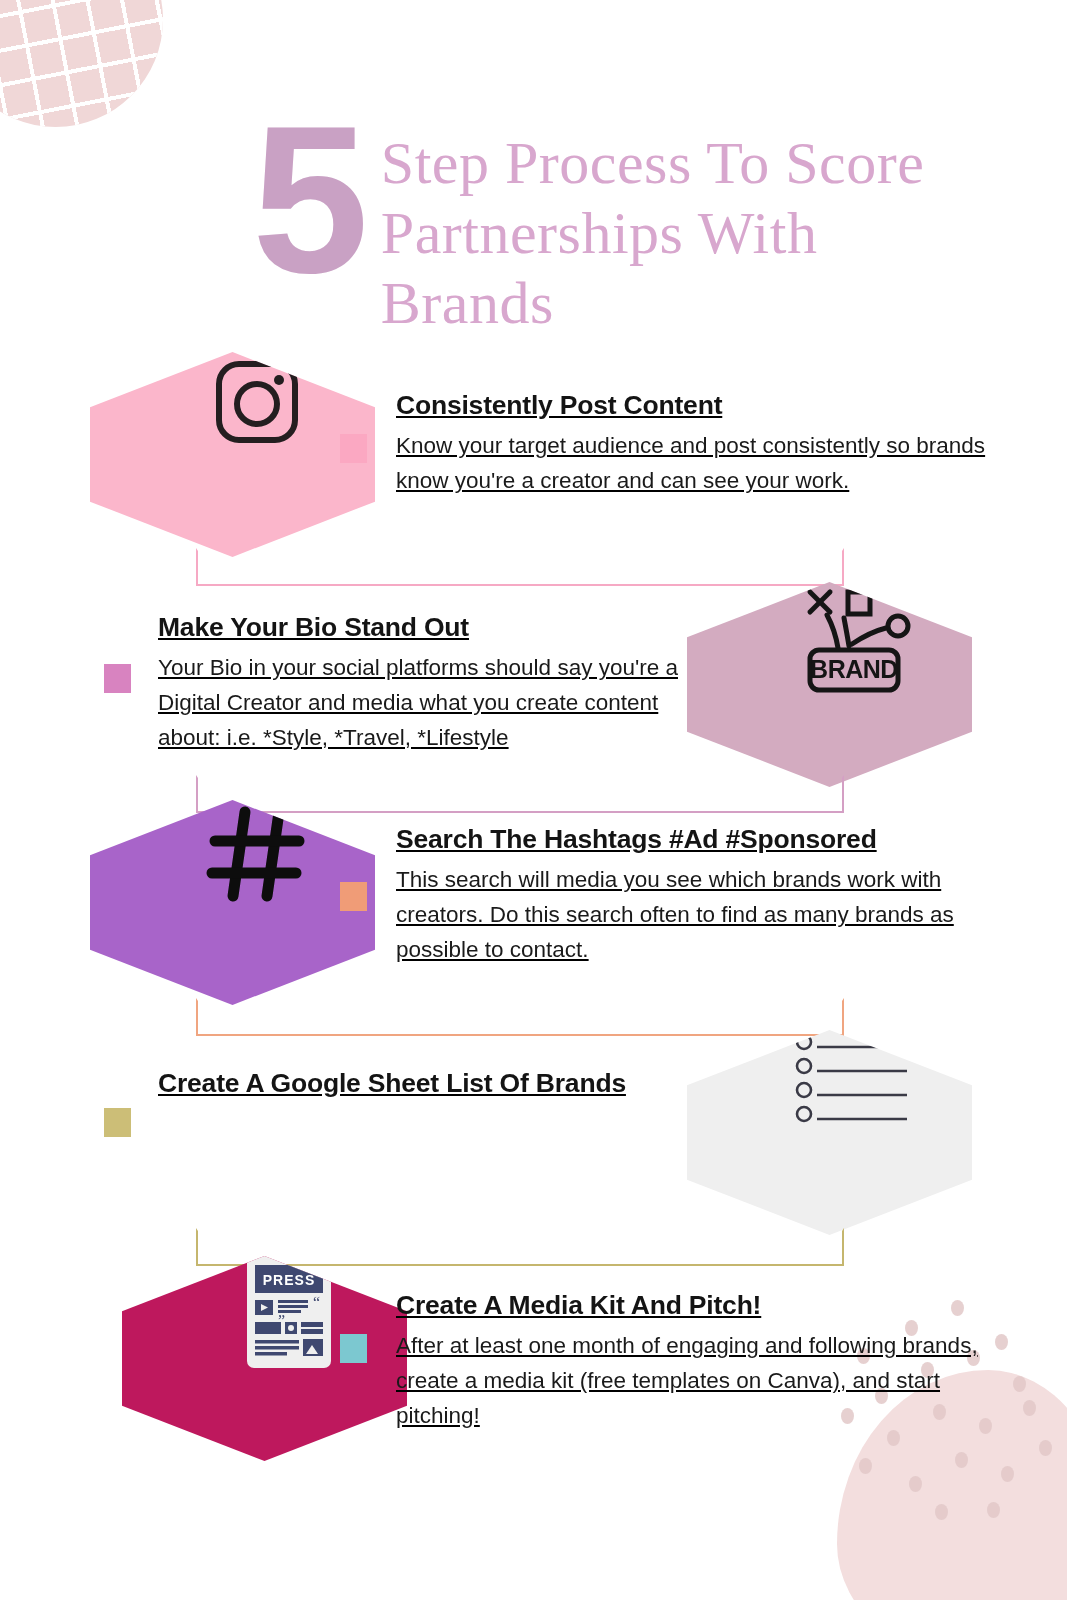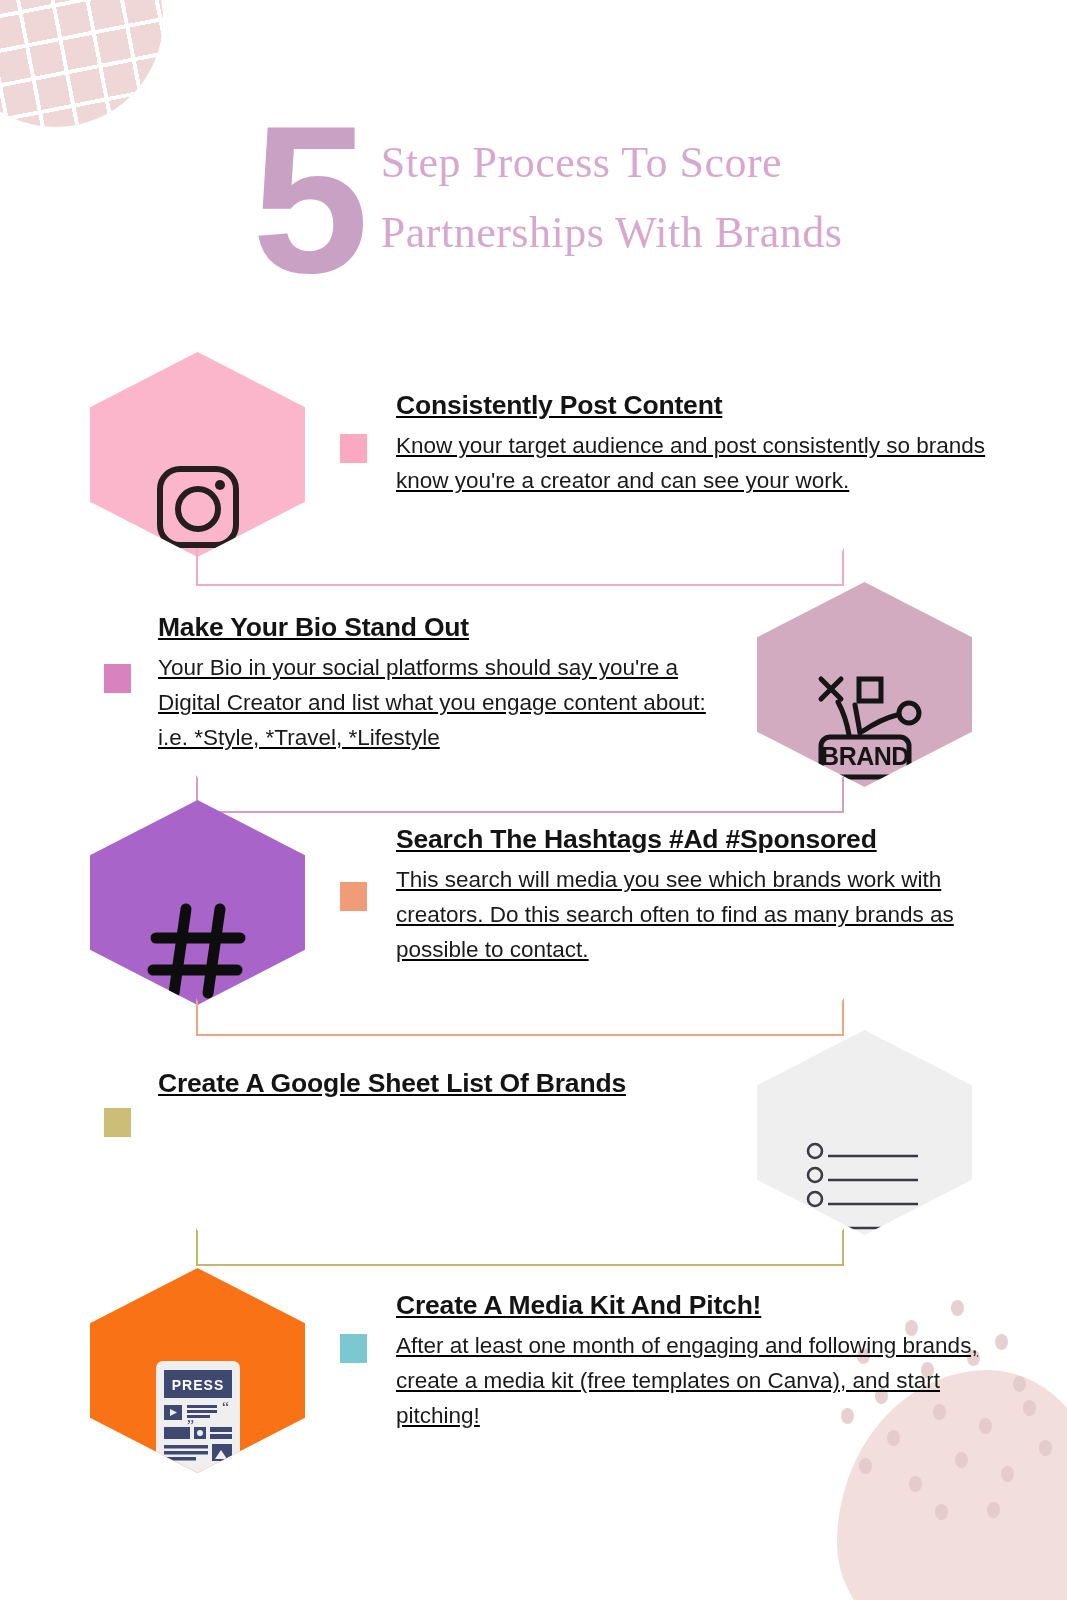--- a/index.html
+++ b/index.html
@@ -74,7 +74,7 @@
   }
   .title {
     font-family: "Liberation Serif", serif;
-    font-size: 44px;
+    font-size: 60px;
     line-height: 70px;
     font-weight: 400;
     color: #D8A7CE;

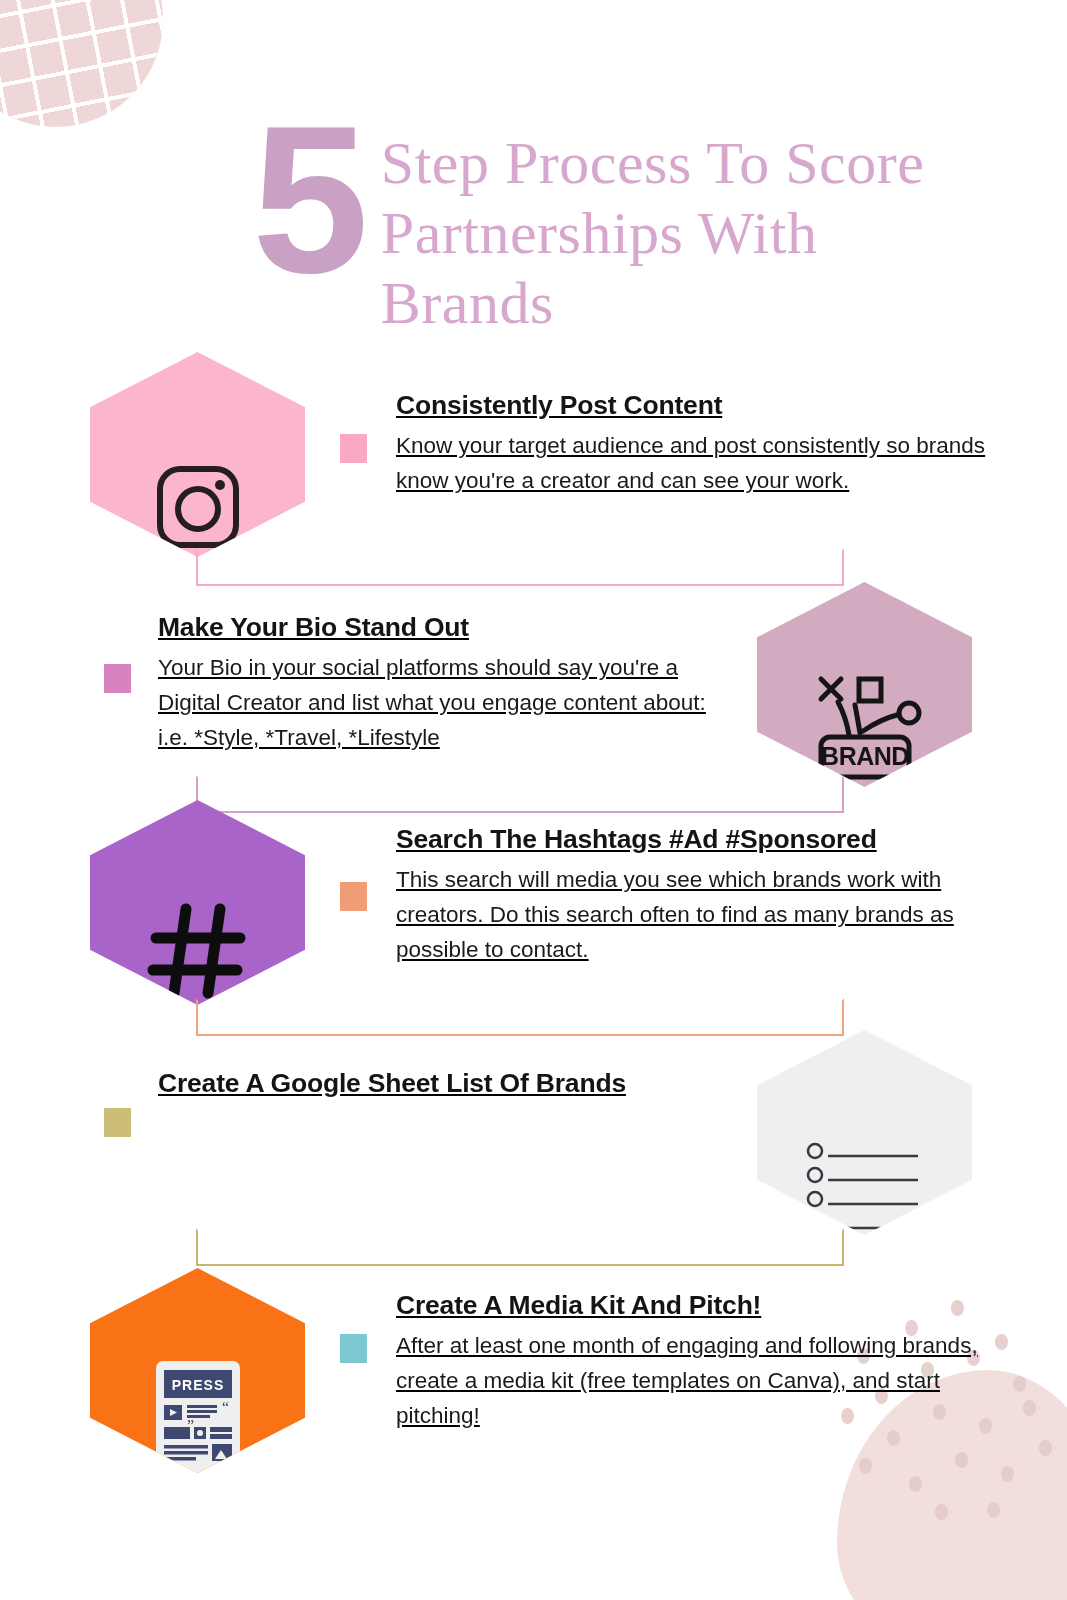--- a/index.html
+++ b/index.html
@@ -215,7 +215,7 @@
     <div class="marker" style="left:104px; top:82px; background:#D883C0;"></div>
     <div class="textblock tb-left" style="top:30px;">
       <p class="step-title">Make Your Bio Stand Out</p>
-      <p class="step-body">Your Bio in your social platforms should say you're a Digital Creator and list what you engage content about: i.e. *Style, *Travel, *Lifestyle</p>
+      <p class="step-body">Your Bio in your social platforms should say you're a Digital Creator and media what you create content about: i.e. *Style, *Travel, *Lifestyle</p>
     </div>
   </div>
 

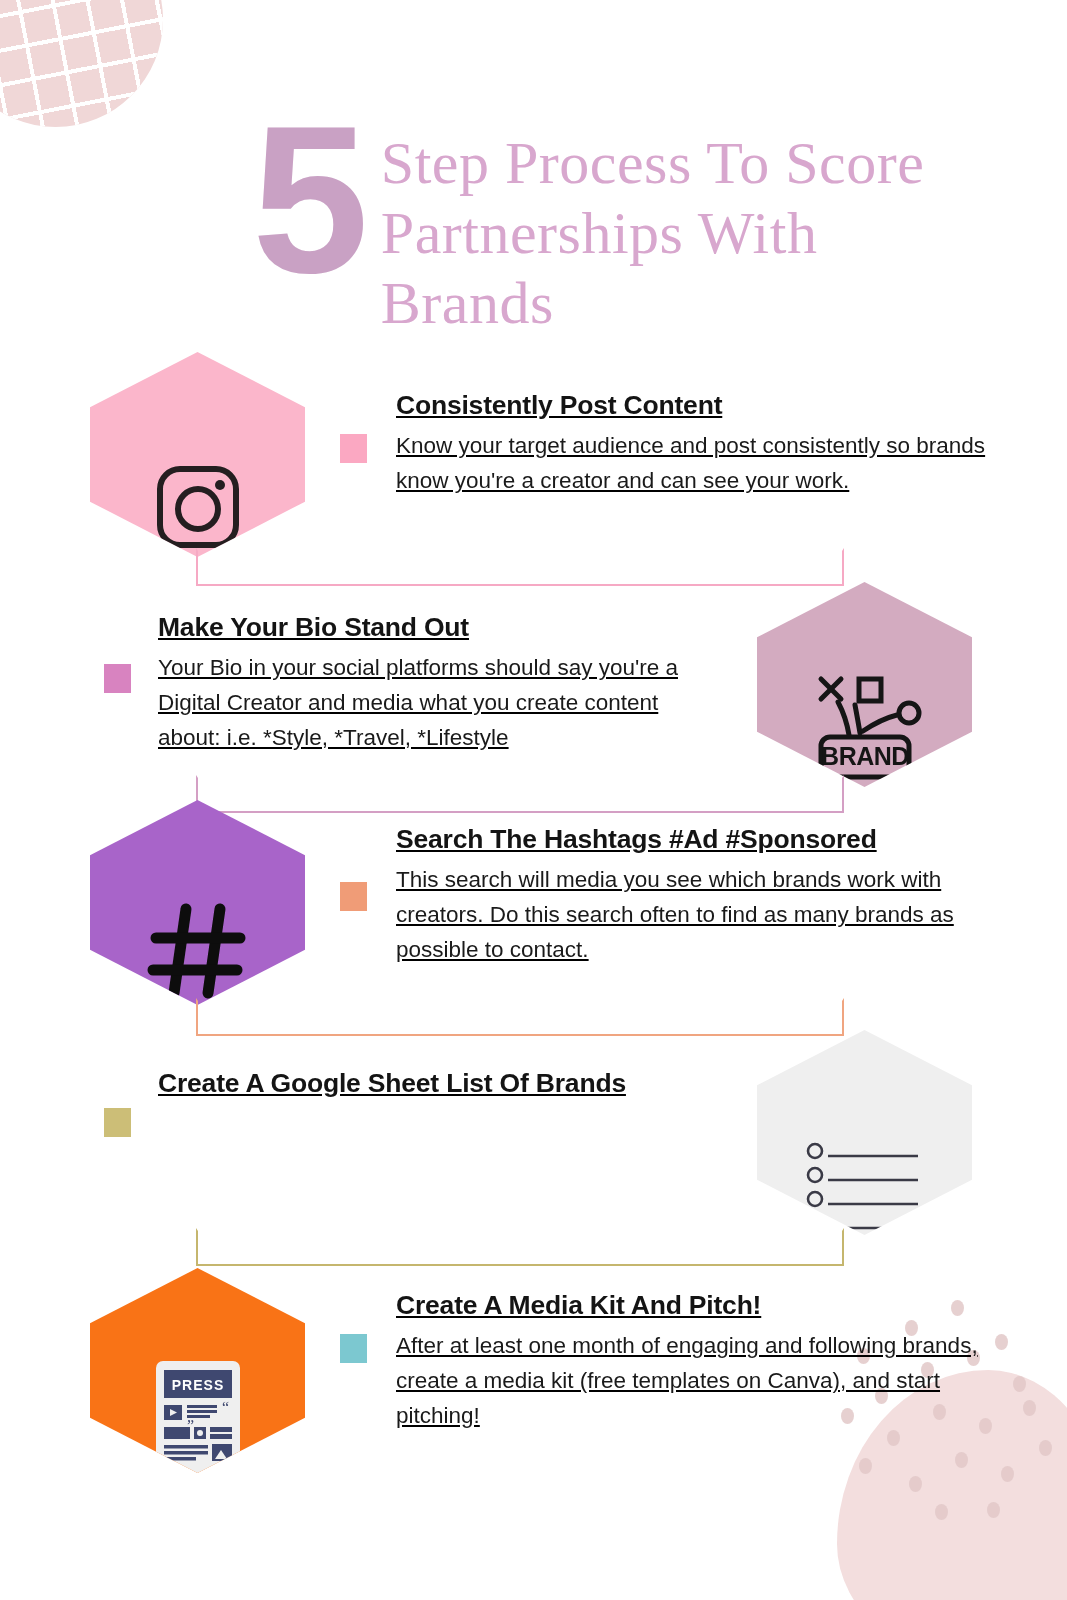--- a/index.html
+++ b/index.html
@@ -90,12 +90,13 @@
   }
   .hex {
     position: absolute;
-    width: 215px;
+    width: 237px;
     height: 205px;
     clip-path: polygon(50% 0%, 100% 27%, 100% 73%, 50% 100%, 0% 73%, 0% 27%);
     display: flex;
-    align-items: flex-end;
+    align-items: flex-start;
     justify-content: center;
+    padding-left: 48px;
   }
   .hex-left  { left: 90px; }
   .hex-right { right: 95px; }

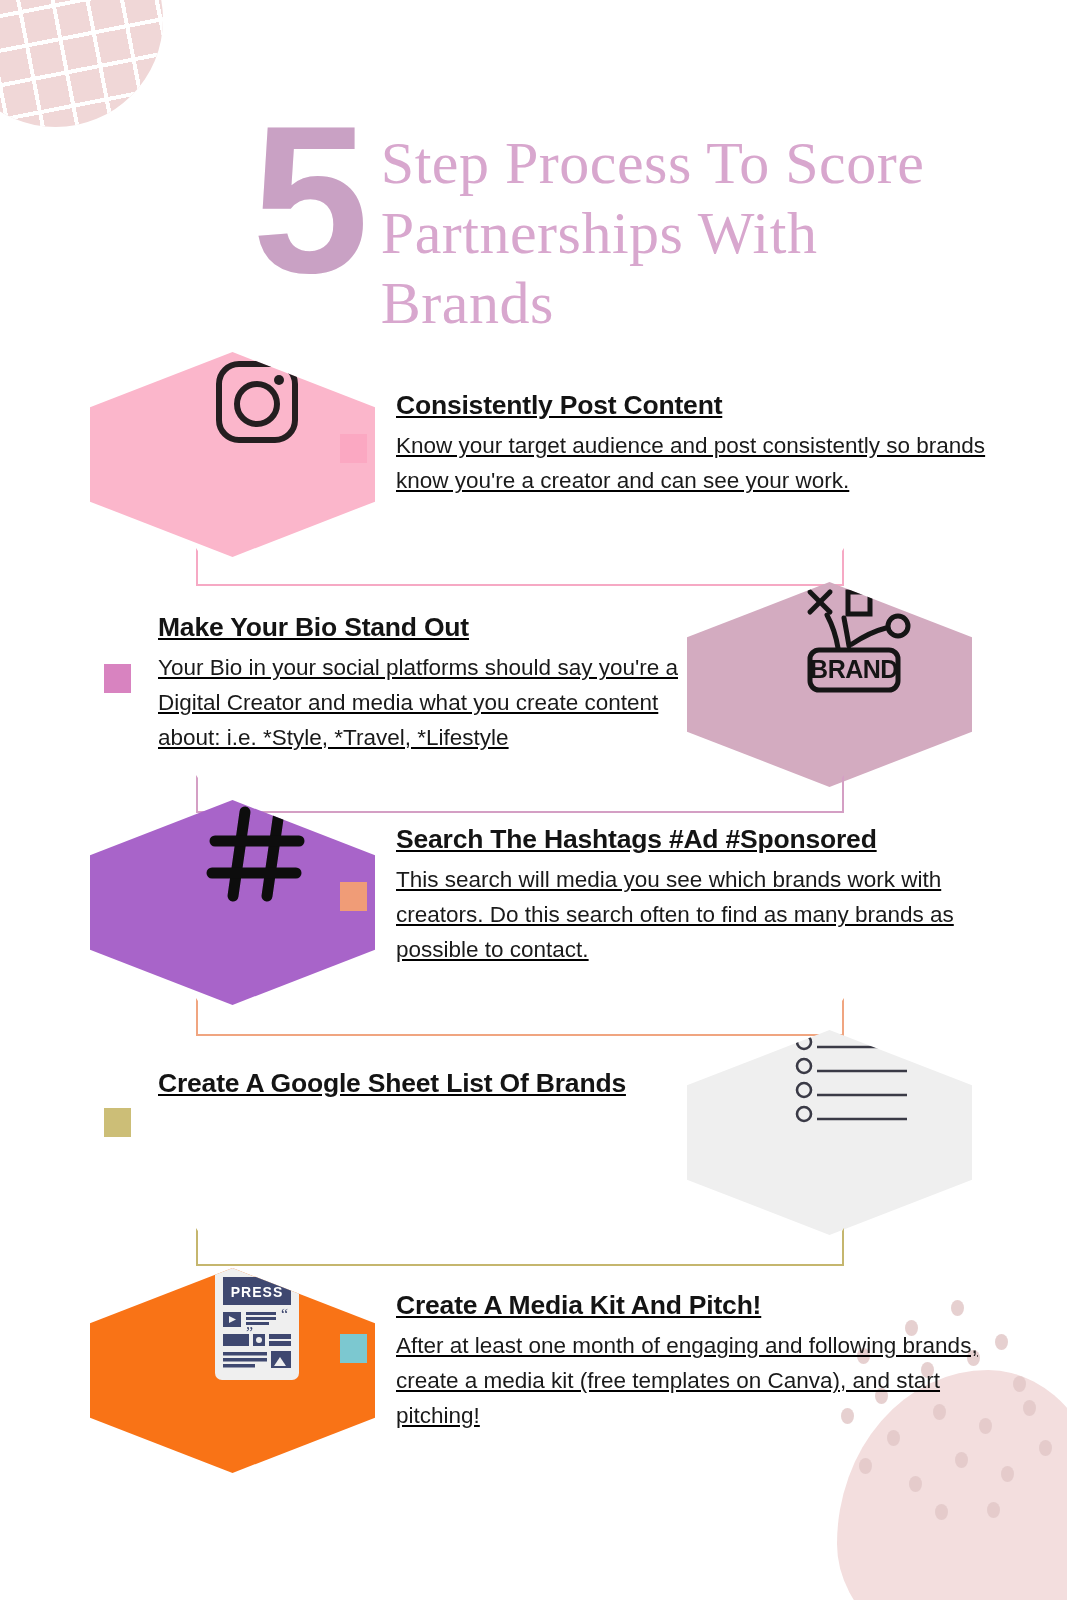--- a/index.html
+++ b/index.html
@@ -274,7 +274,7 @@
        transform: scaleX(-1);"></div>
 
   <div class="step" style="top:1252px;">
-    <div class="hex hex-left" style="background:#f97316; top:16px;">
+    <div class="hex hex-left" style="background:#be185d; top:4px;margin-left:32px;">
       <svg class="press-icon" viewBox="0 0 84 112">
         <rect x="0" y="0" width="84" height="112" rx="7" ry="7" fill="#EFEFEF"></rect>
         <rect x="8" y="9" width="68" height="28" fill="#3F4870"></rect>

